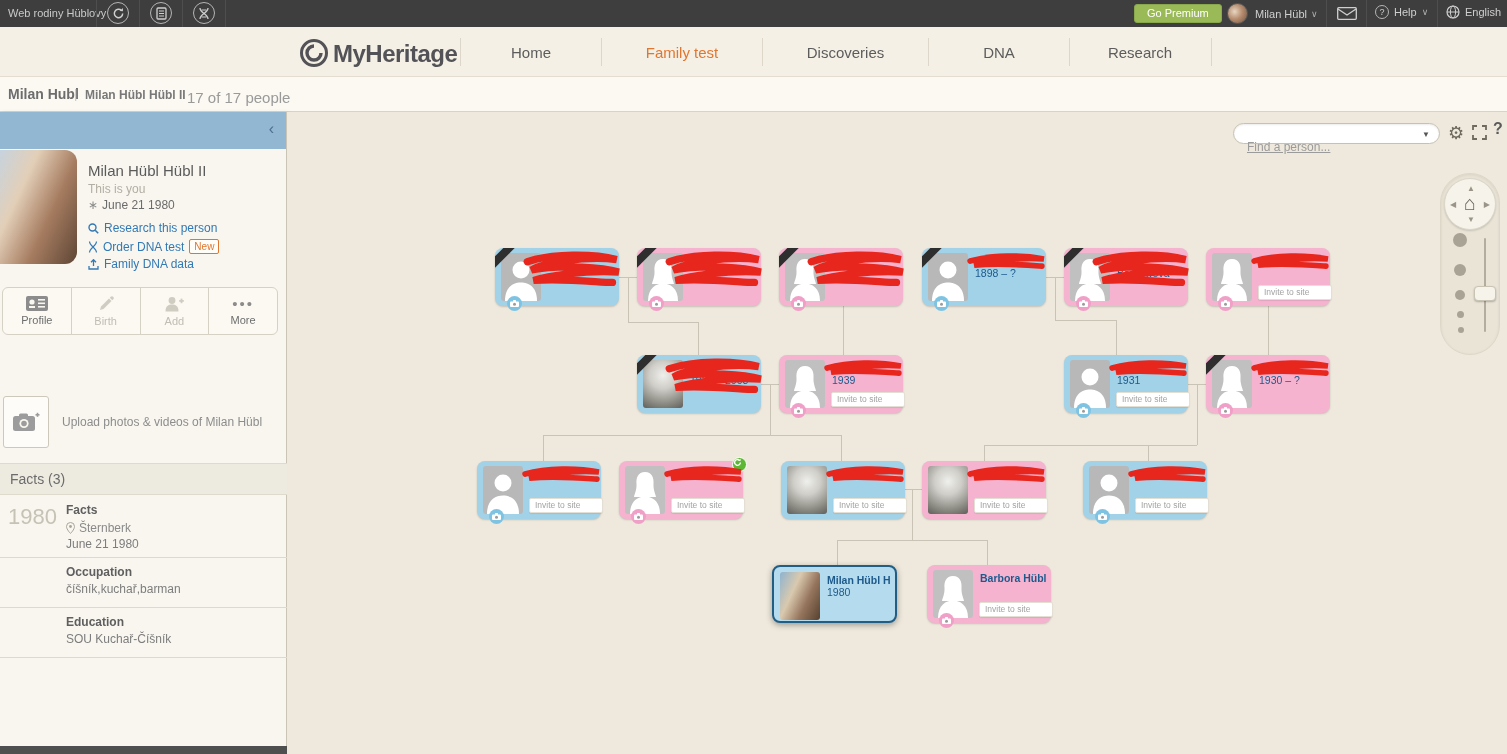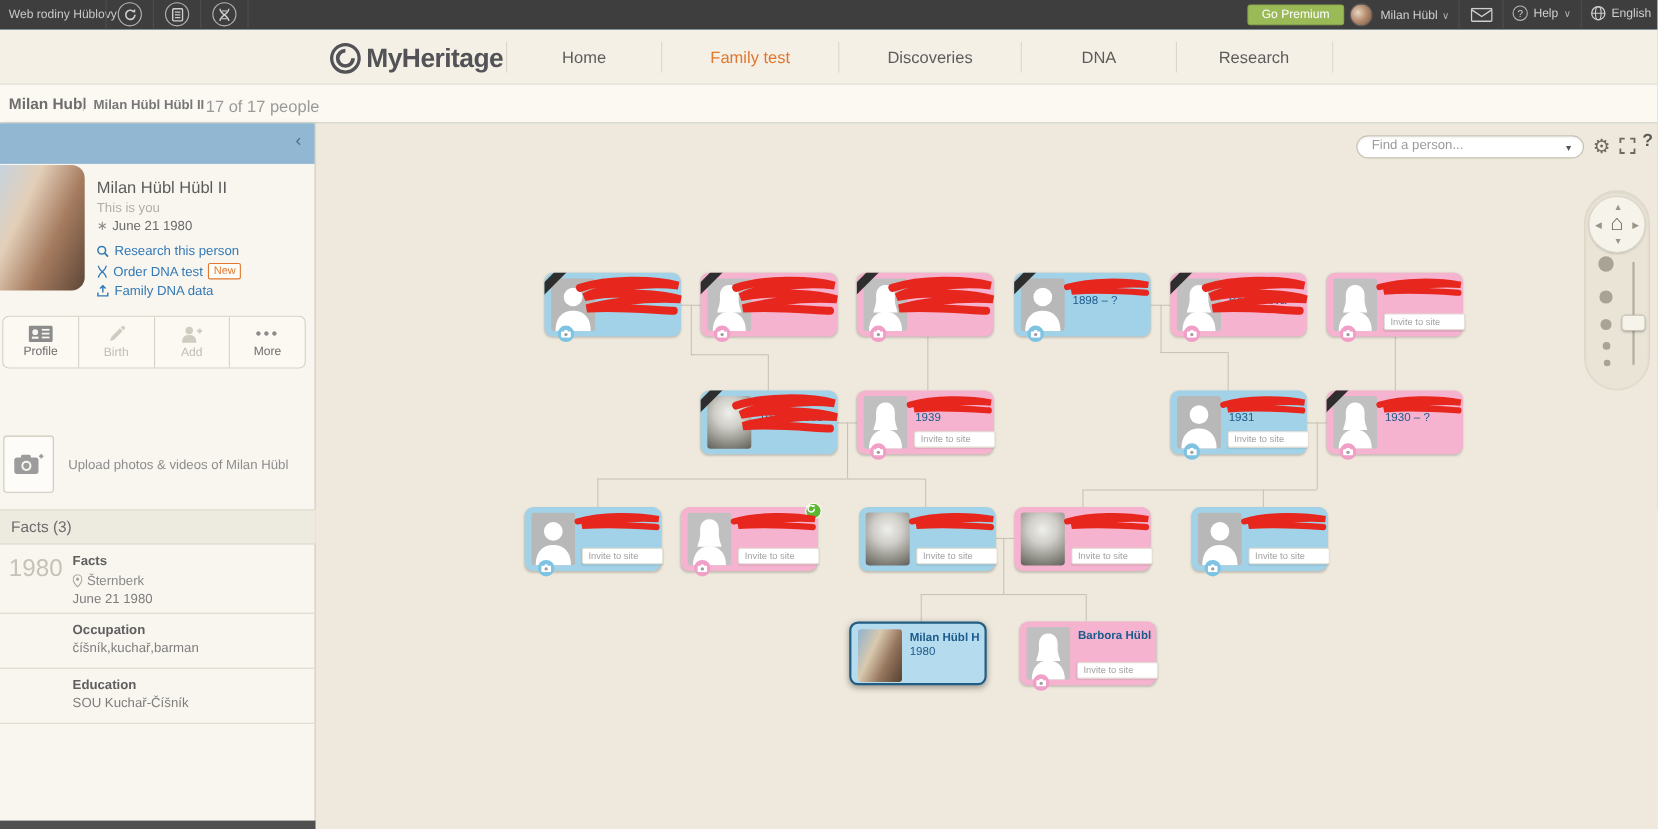--- a/index.html
+++ b/index.html
@@ -4,7 +4,7 @@
 <style>
   * { margin:0; padding:0; box-sizing:border-box; }
   html,body { width:1507px; height:754px; font-family:"Liberation Sans", sans-serif; }
-  #page { position:relative; width:1507px; height:754px; background:#7dd3fc; overflow:hidden; }
+  #page { position:relative; width:1507px; height:754px; background:#c4b5fd; overflow:hidden; }
 
   
   #topbar { position:absolute; left:0; top:0; width:1507px; height:27px; background:#3e3e3e; color:#cfcfcf; }

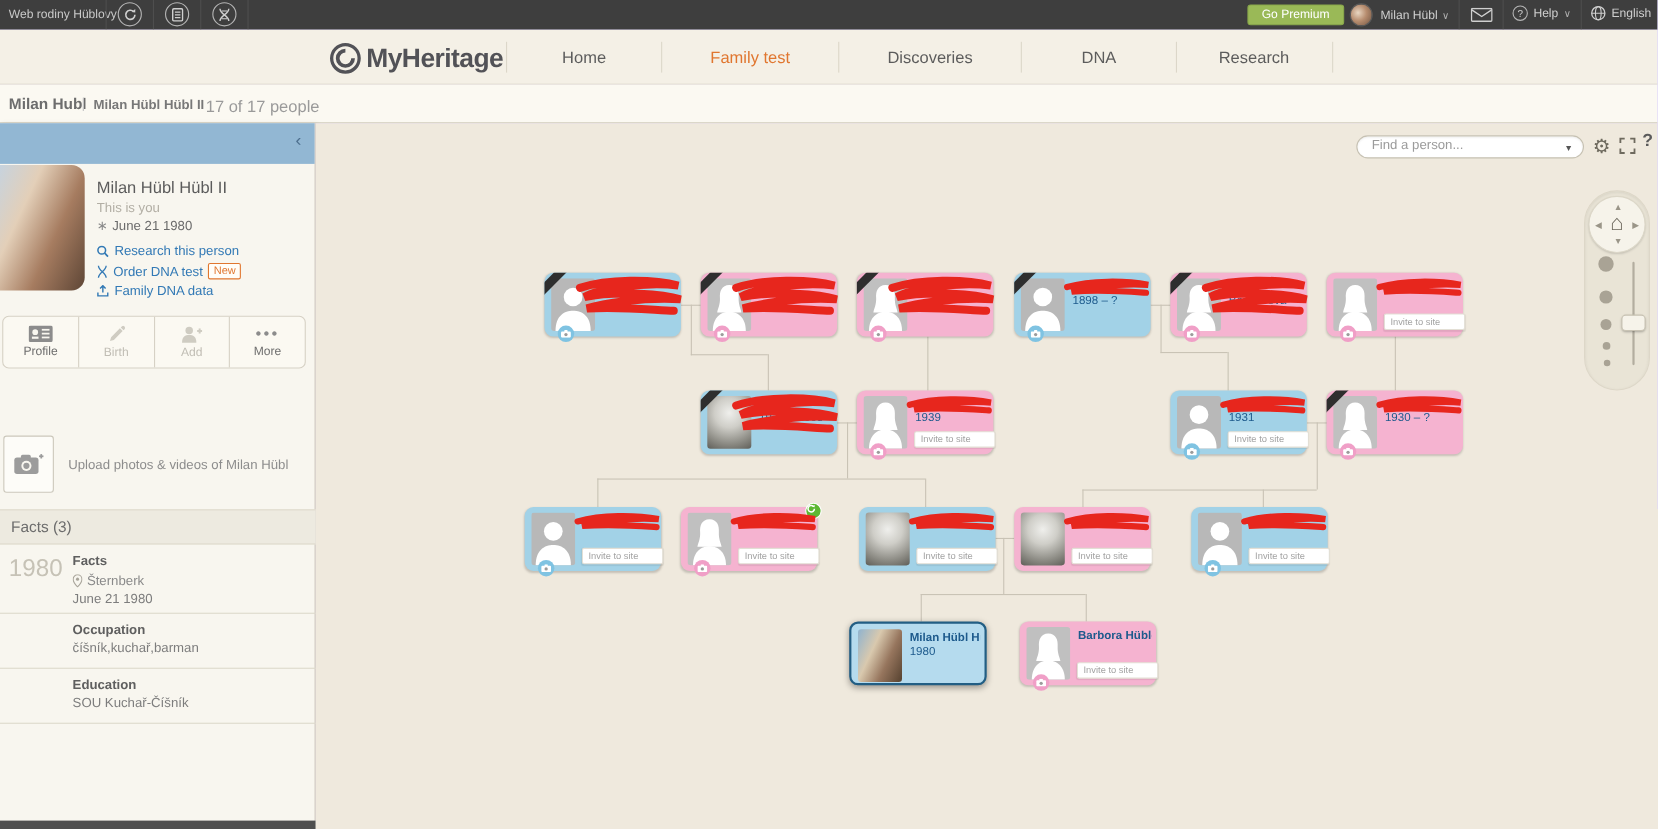--- a/index.html
+++ b/index.html
@@ -62,7 +62,7 @@
   
   #canvas { position:absolute; left:287px; top:112px; width:1220px; height:642px; background:#efe9dd; }
   #find-pill { position:absolute; left:946px; top:11px; width:207px; height:21px; background:#fff; border:1px solid #c6c1b2; border-radius:11px; box-shadow:inset 0 1px 2px rgba(0,0,0,0.08); }
-  #find-pill .ph { position:absolute; left:13px; top:0; font-size:12px; color:#9b9b9b; }
+  #find-pill .ph { position:absolute; left:13px; top:16px; font-size:12px; color:#9b9b9b;text-decoration:underline; }
   #find-pill .arr { position:absolute; right:9px; top:6px; font-size:8px; color:#555; }
   .canvas-icon { position:absolute; color:#6e6a5e; cursor:pointer; }
 

